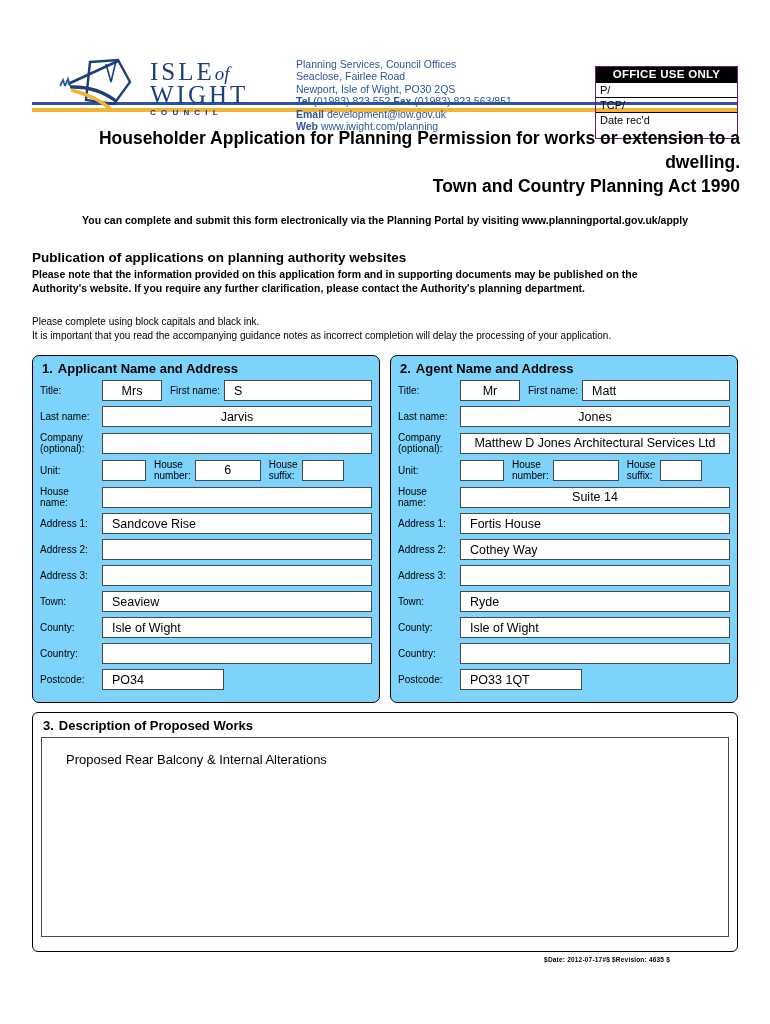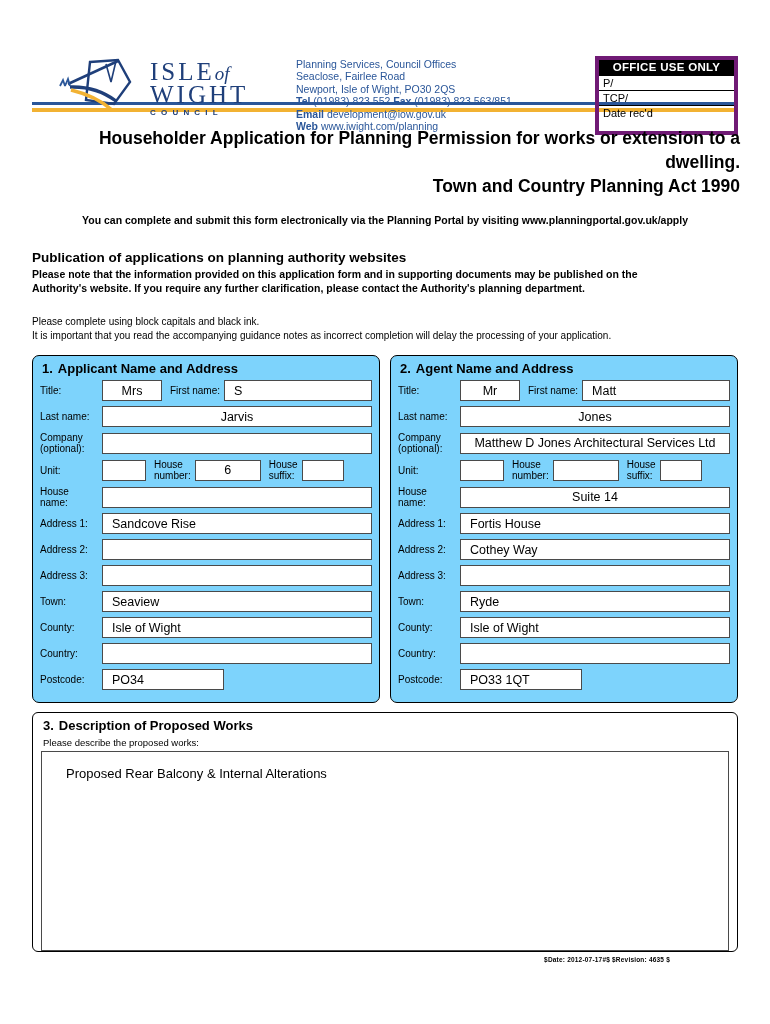--- a/index.html
+++ b/index.html
@@ -83,9 +83,9 @@
   .office-box {
     margin-left: auto;
     width: 143px;
-    border: 4px solid #701a75;
-    box-sizing: border-box;
-    margin-top: 0;
+    border: 1px solid #701a75;
+    box-sizing: border-box;
+    margin-top: 10px;
   }
   .office-title {
     background: #000;

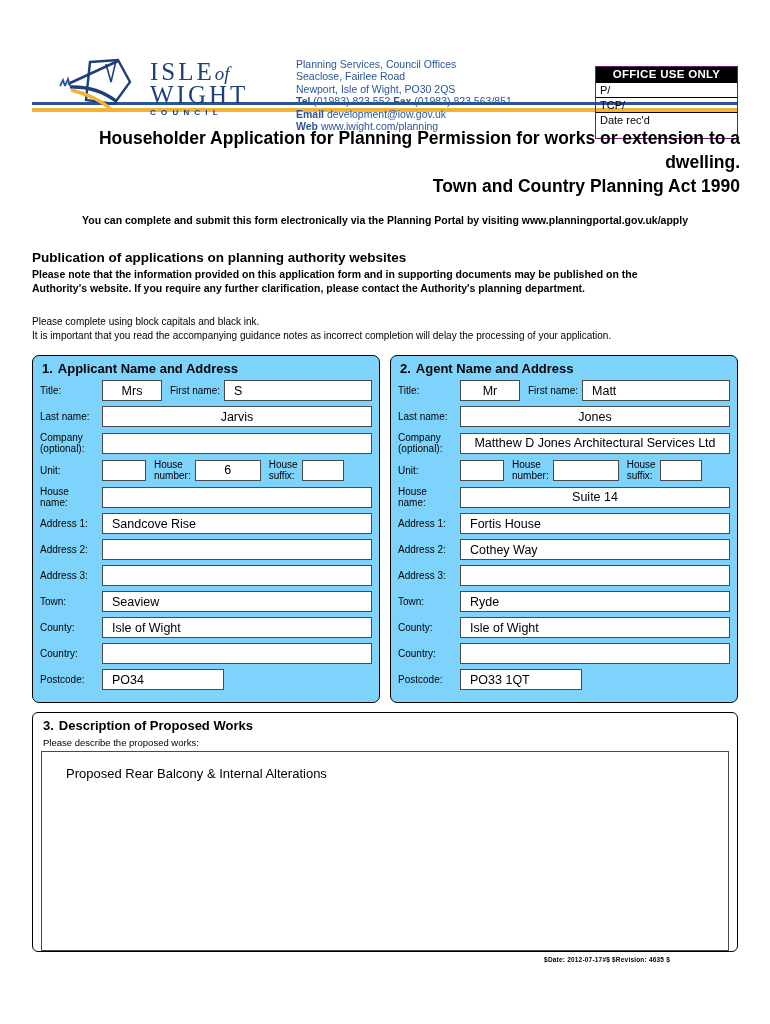--- a/index.html
+++ b/index.html
@@ -458,7 +458,6 @@
     <div class="panel-title">
       <span class="num">3.</span><span>Description of Proposed Works</span>
     </div>
-    <div class="describe-label">Please describe the proposed works:</div>
     <div class="works-area">Proposed Rear Balcony &amp; Internal Alterations</div>
   </div>
 

